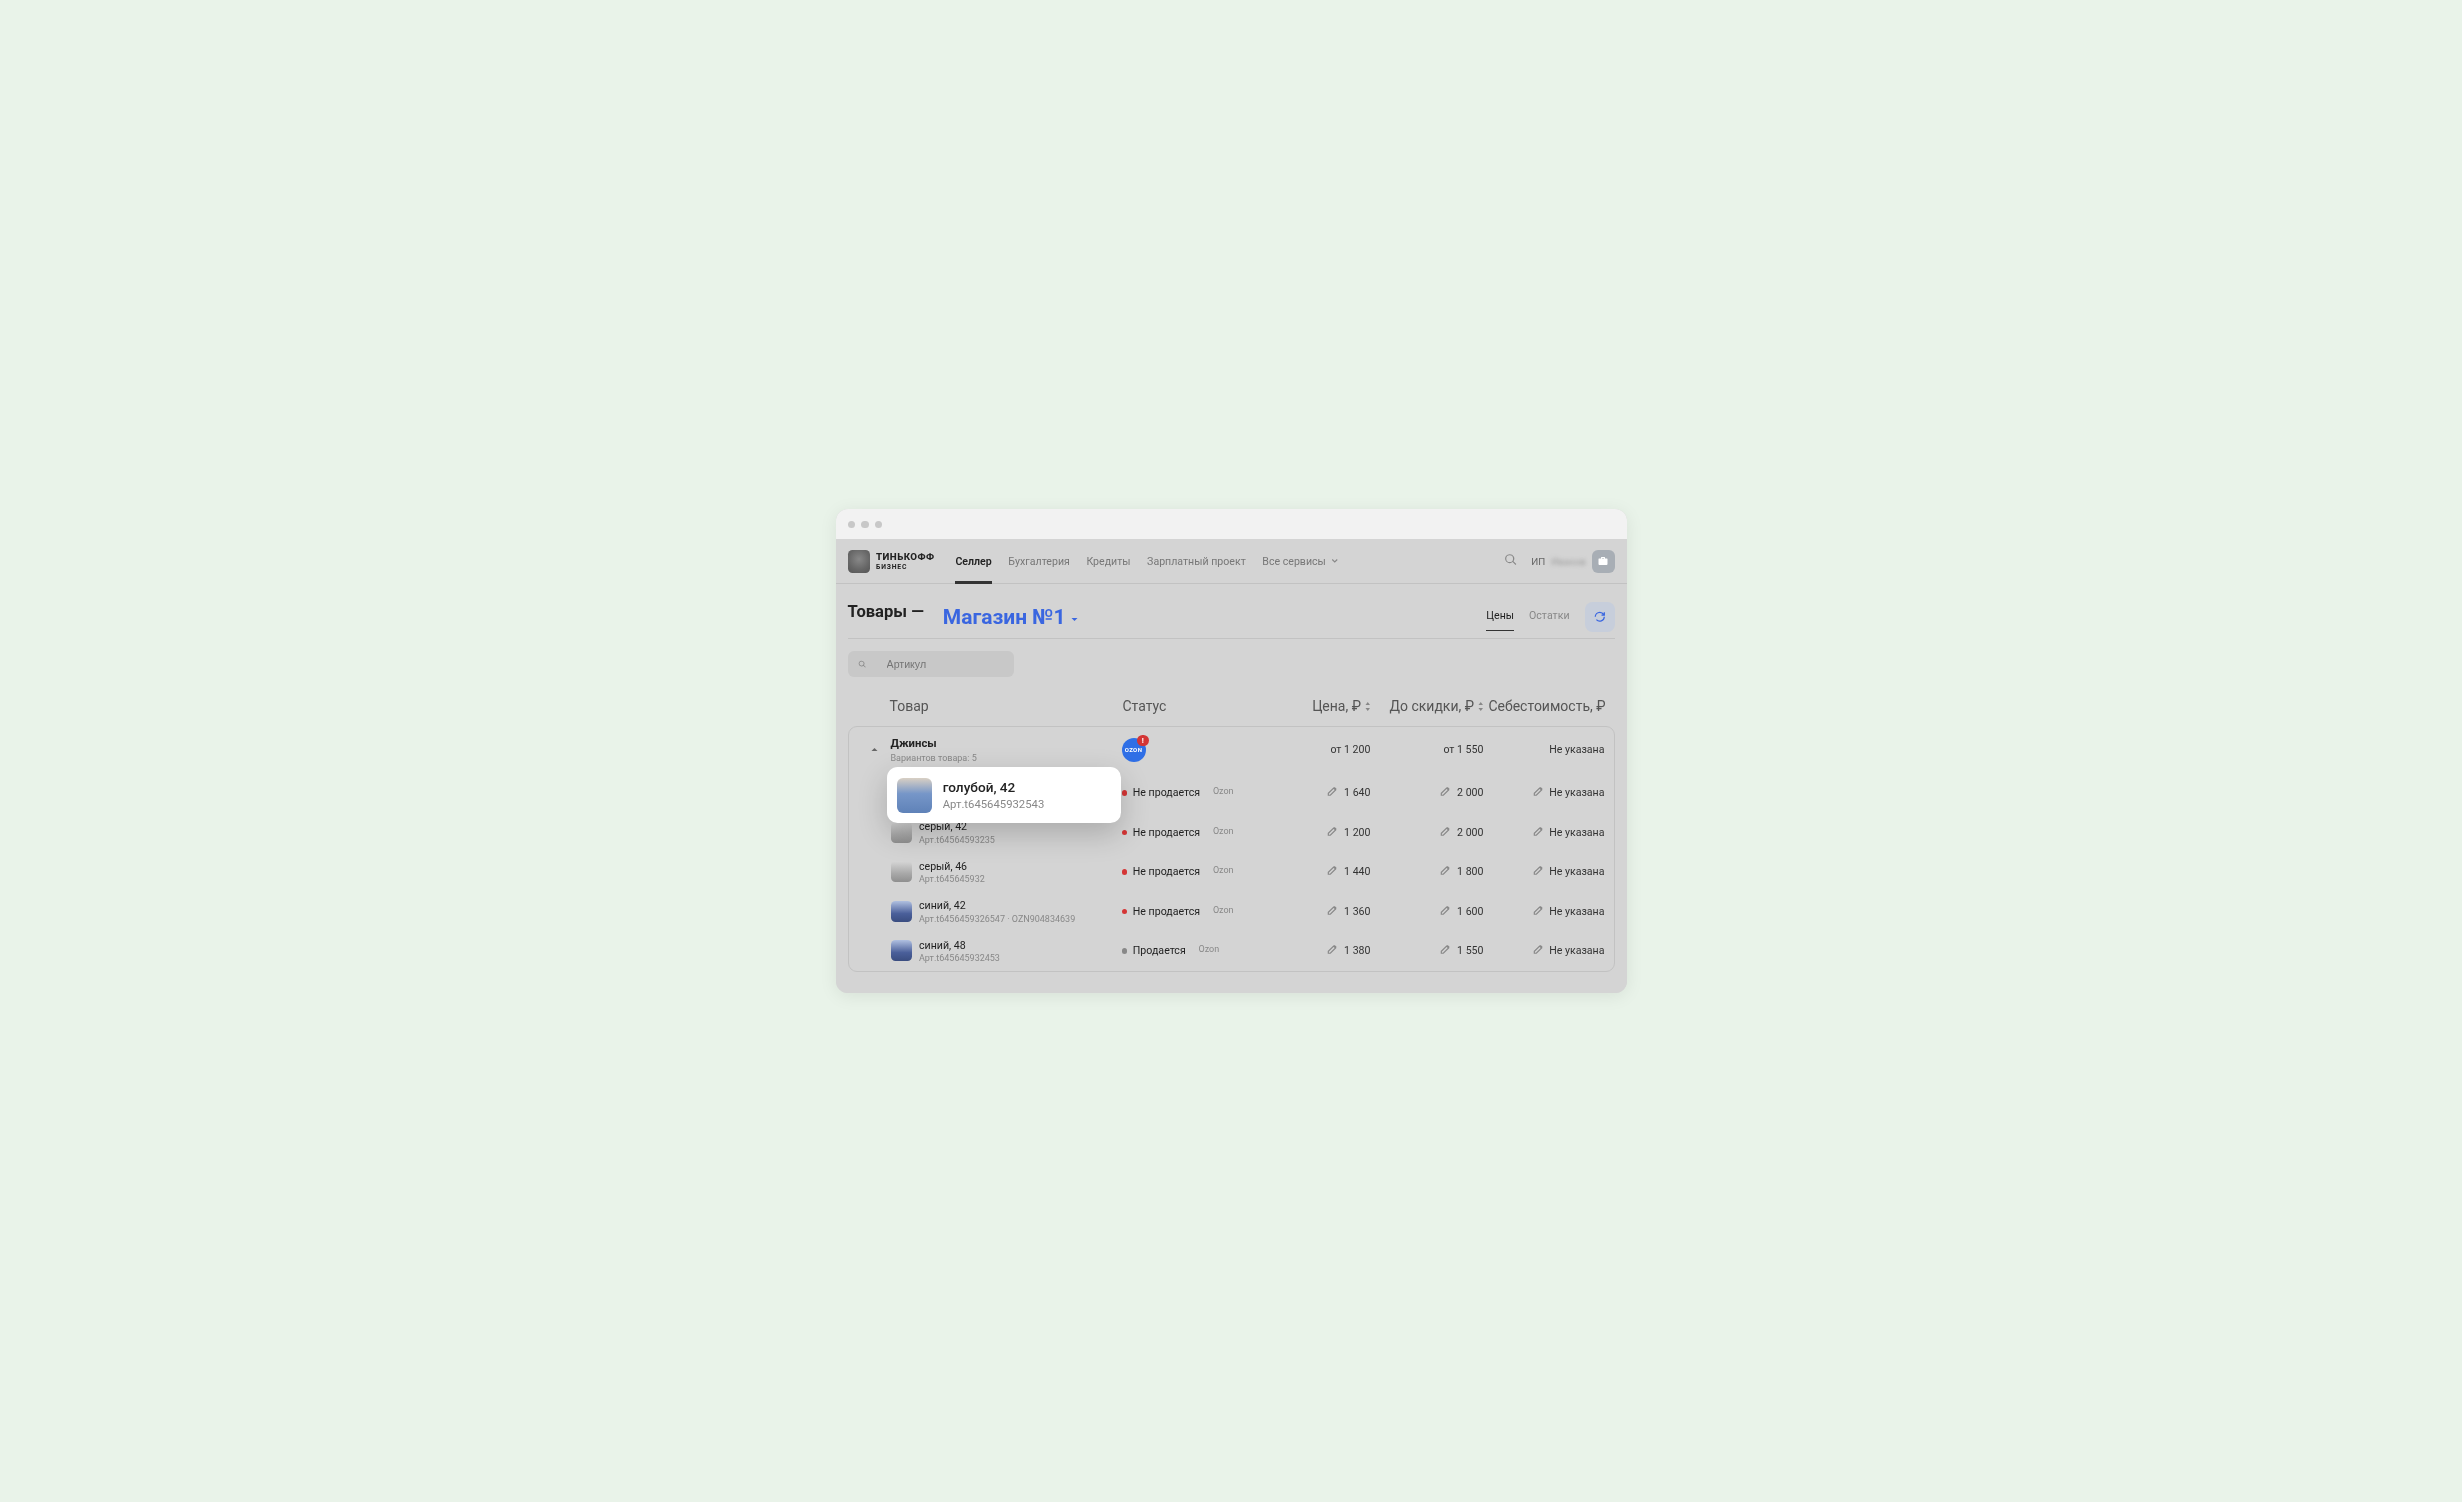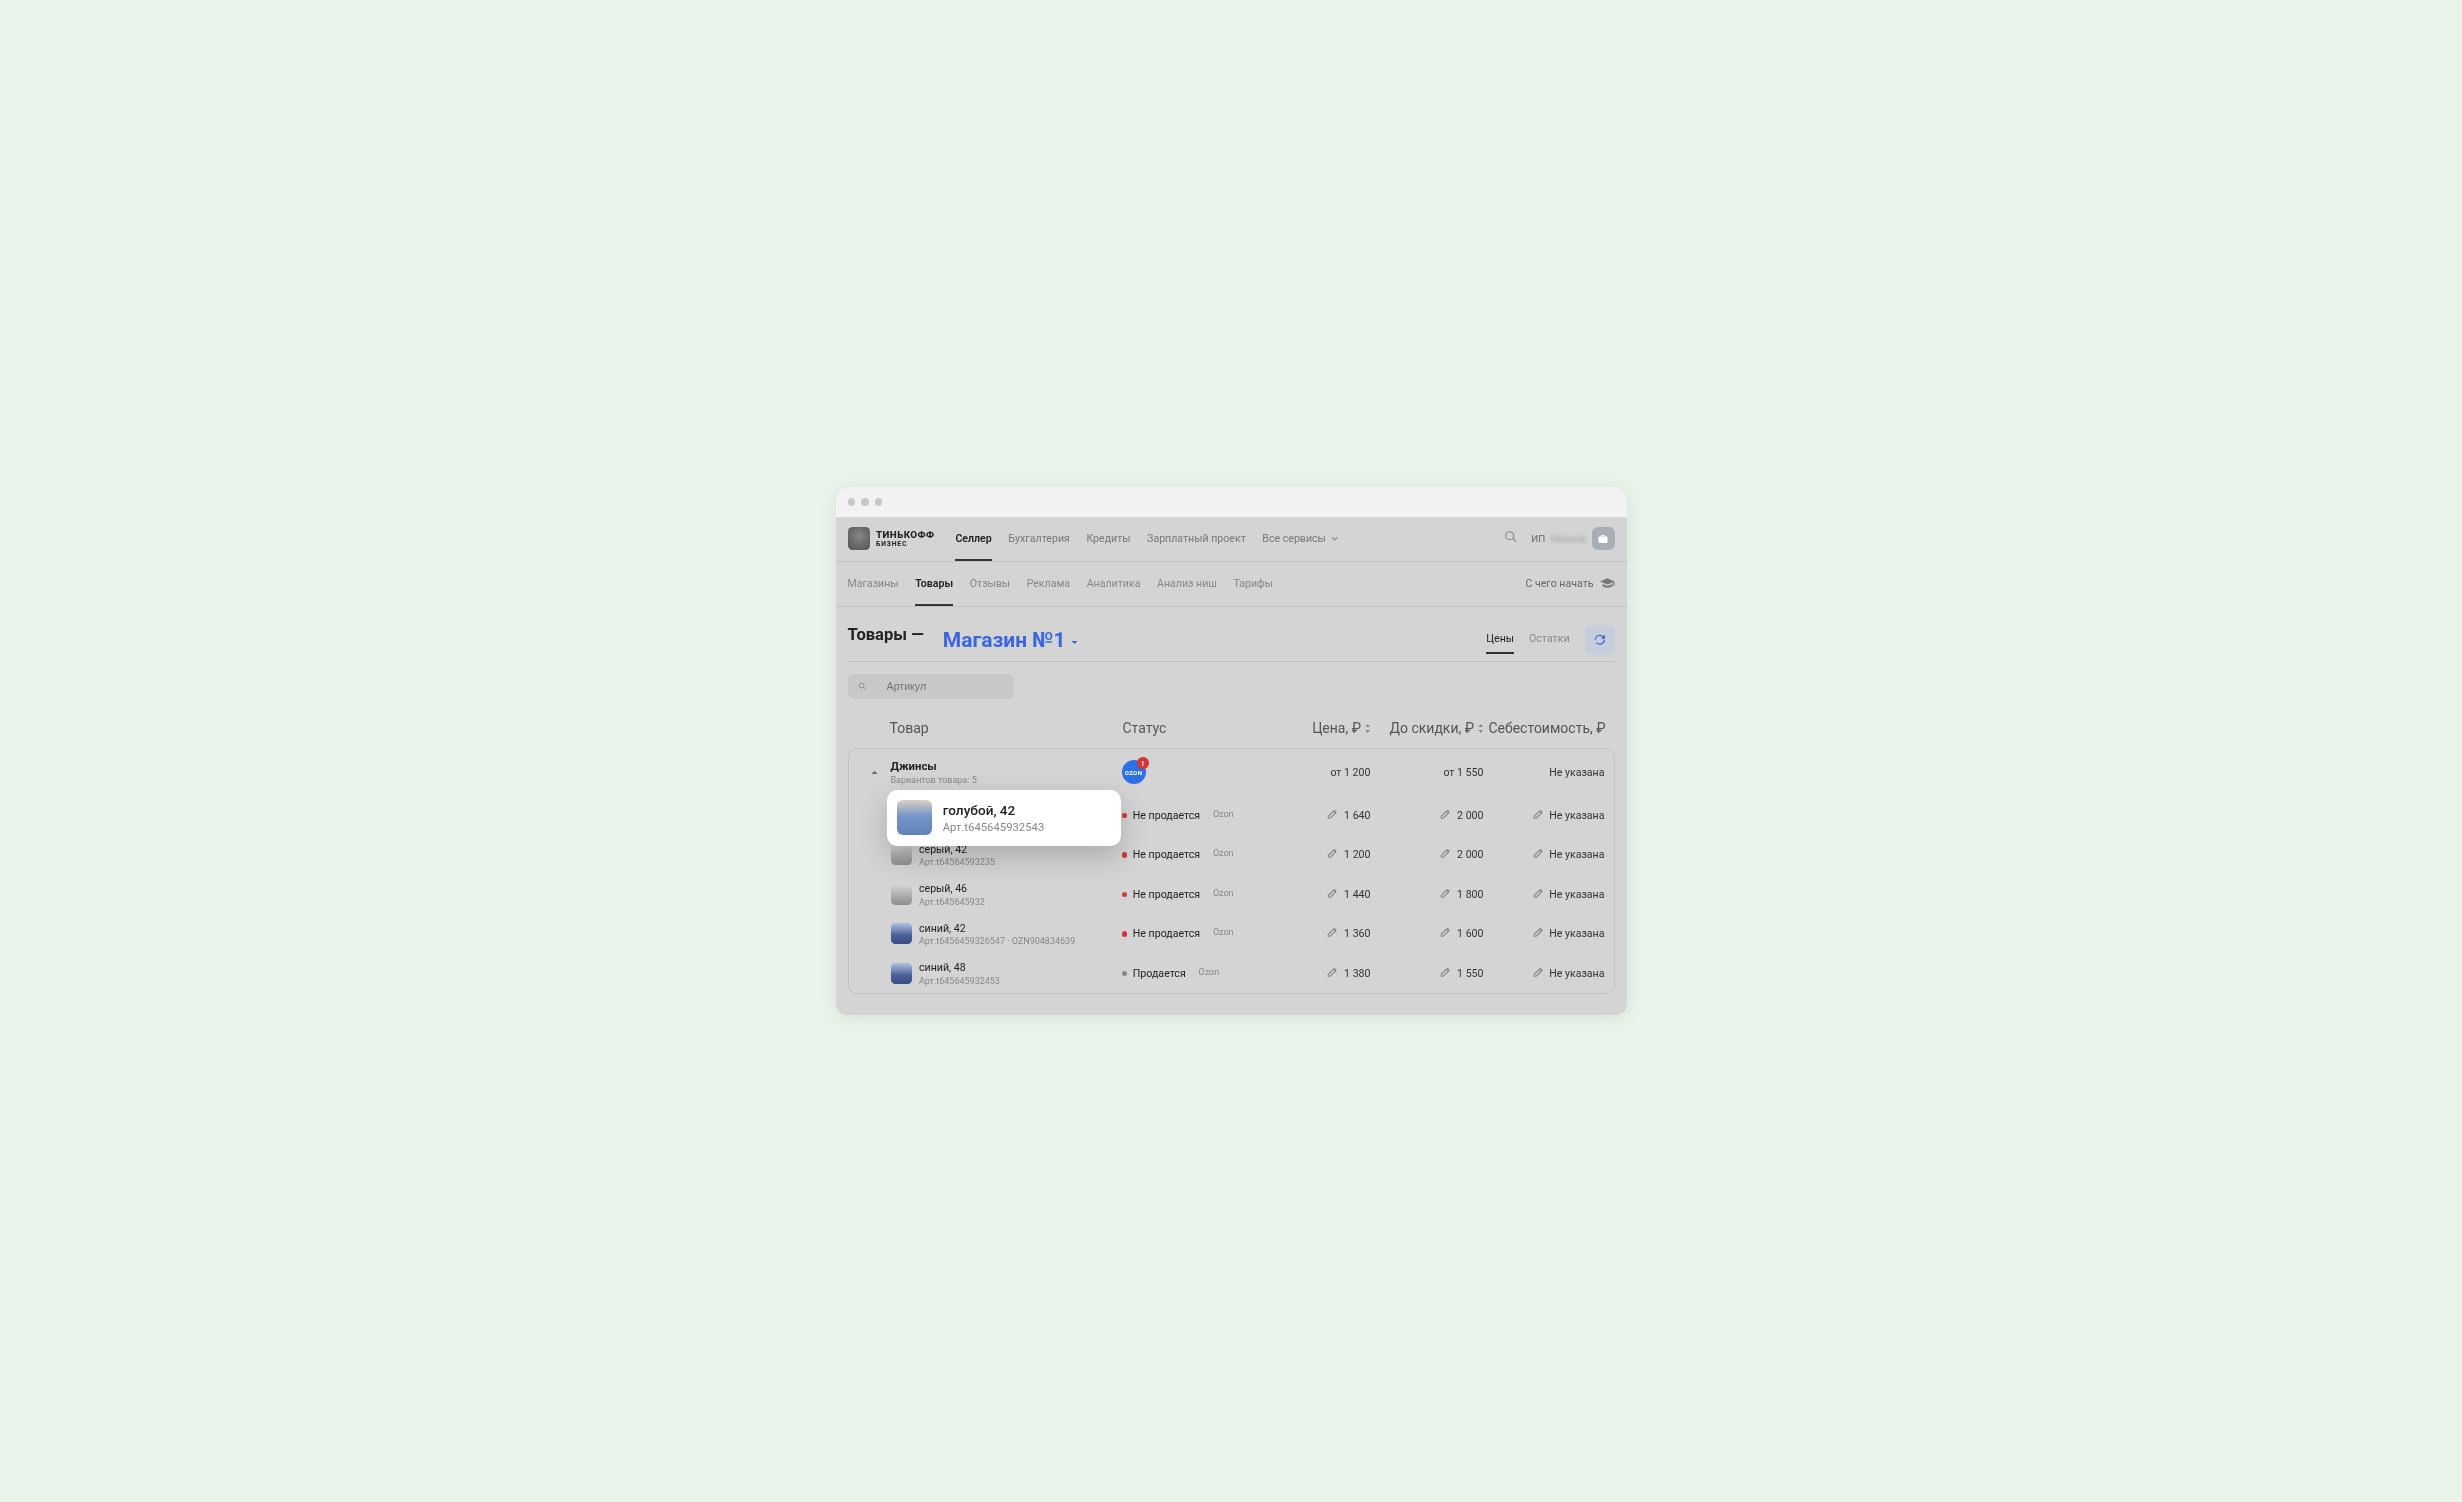--- a/index.html
+++ b/index.html
@@ -219,24 +219,6 @@
     </div>
   </div>
 
-  <div class="subnav">
-    <div class="subnav-item">Магазины</div>
-    <div class="subnav-item active">Товары</div>
-    <div class="subnav-item">Отзывы</div>
-    <div class="subnav-item">Реклама</div>
-    <div class="subnav-item">Аналитика</div>
-    <div class="subnav-item">Анализ ниш</div>
-    <div class="subnav-item">Тарифы</div>
-    <div class="subnav-spacer"></div>
-    <div class="help-link">
-      <span>С чего начать</span>
-      <span class="grad-icon">
-        <svg viewBox="0 0 24 16" width="15" height="10.6">
-            <path d="M12 0L0 5l12 5 9-3.75V12h2V5L12 0zM4 9v3c0 1.5 3.6 3 8 3s8-1.5 8-3V9l-8 3.3L4 9z" fill="#777"></path>
-          </svg>
-      </span>
-    </div>
-  </div>
 
   <div class="content">
     <div class="page-header">

